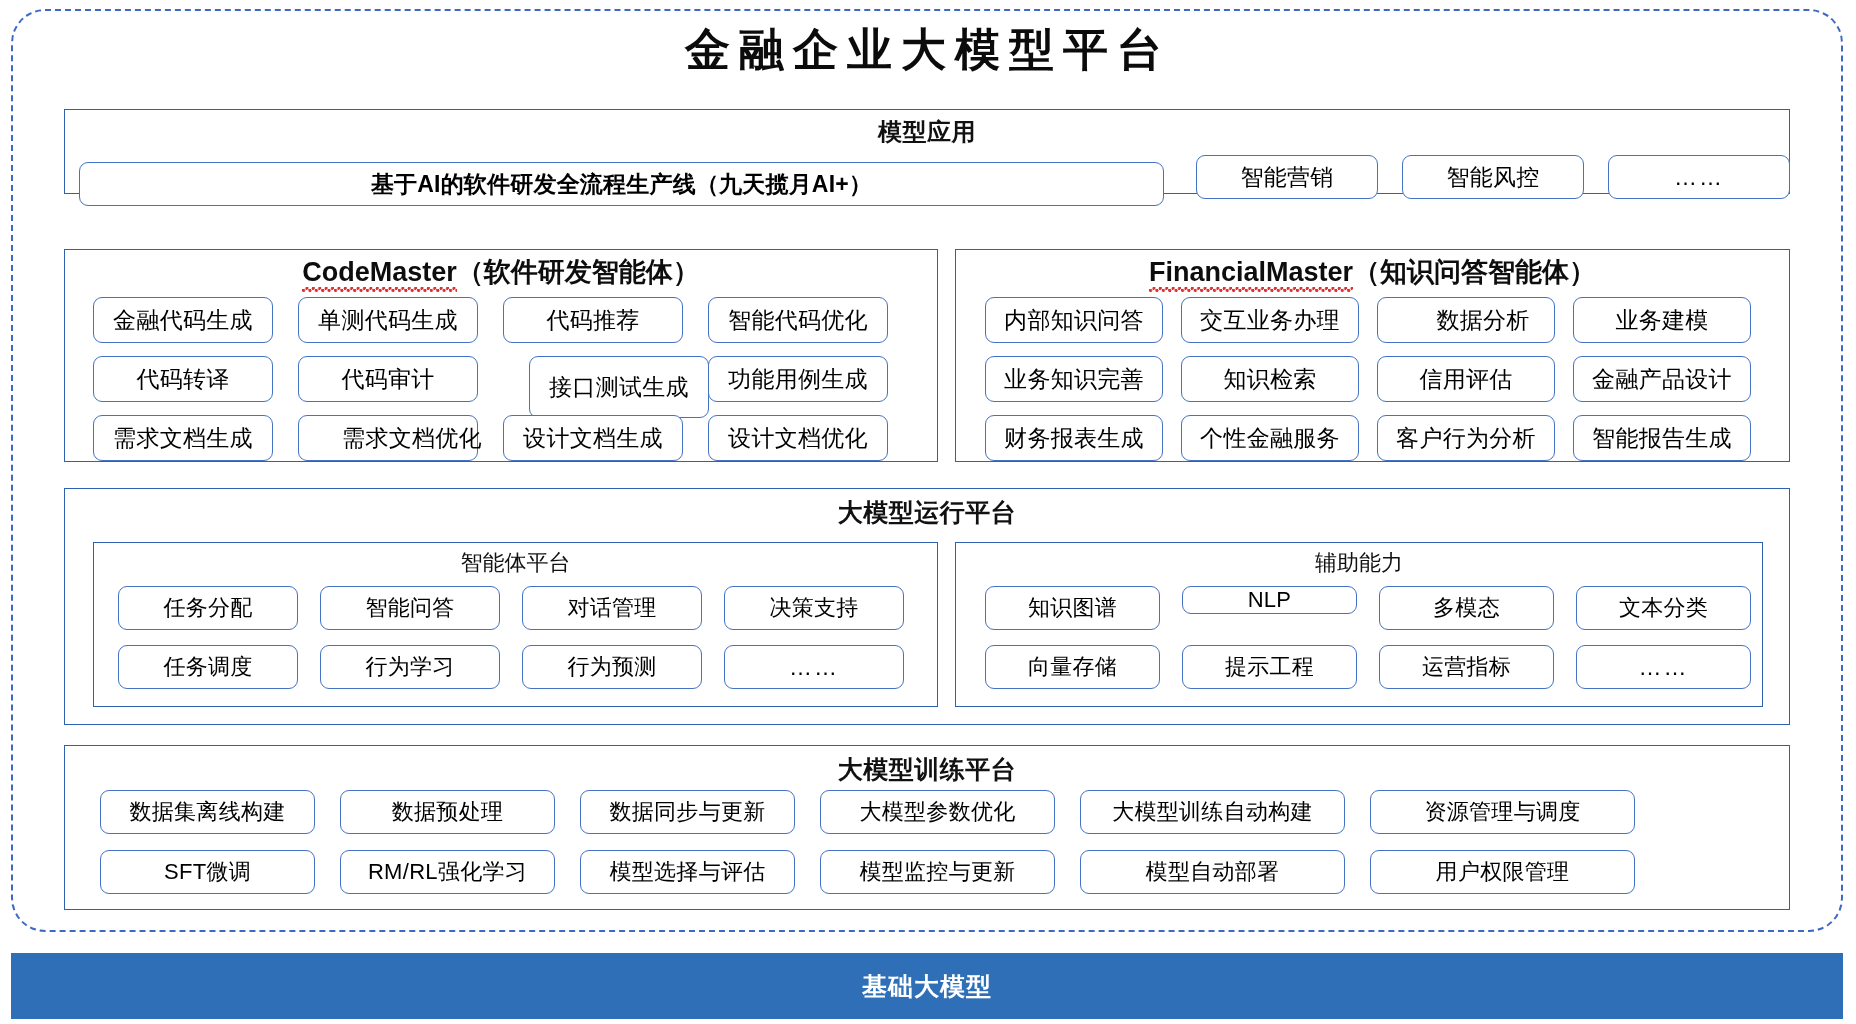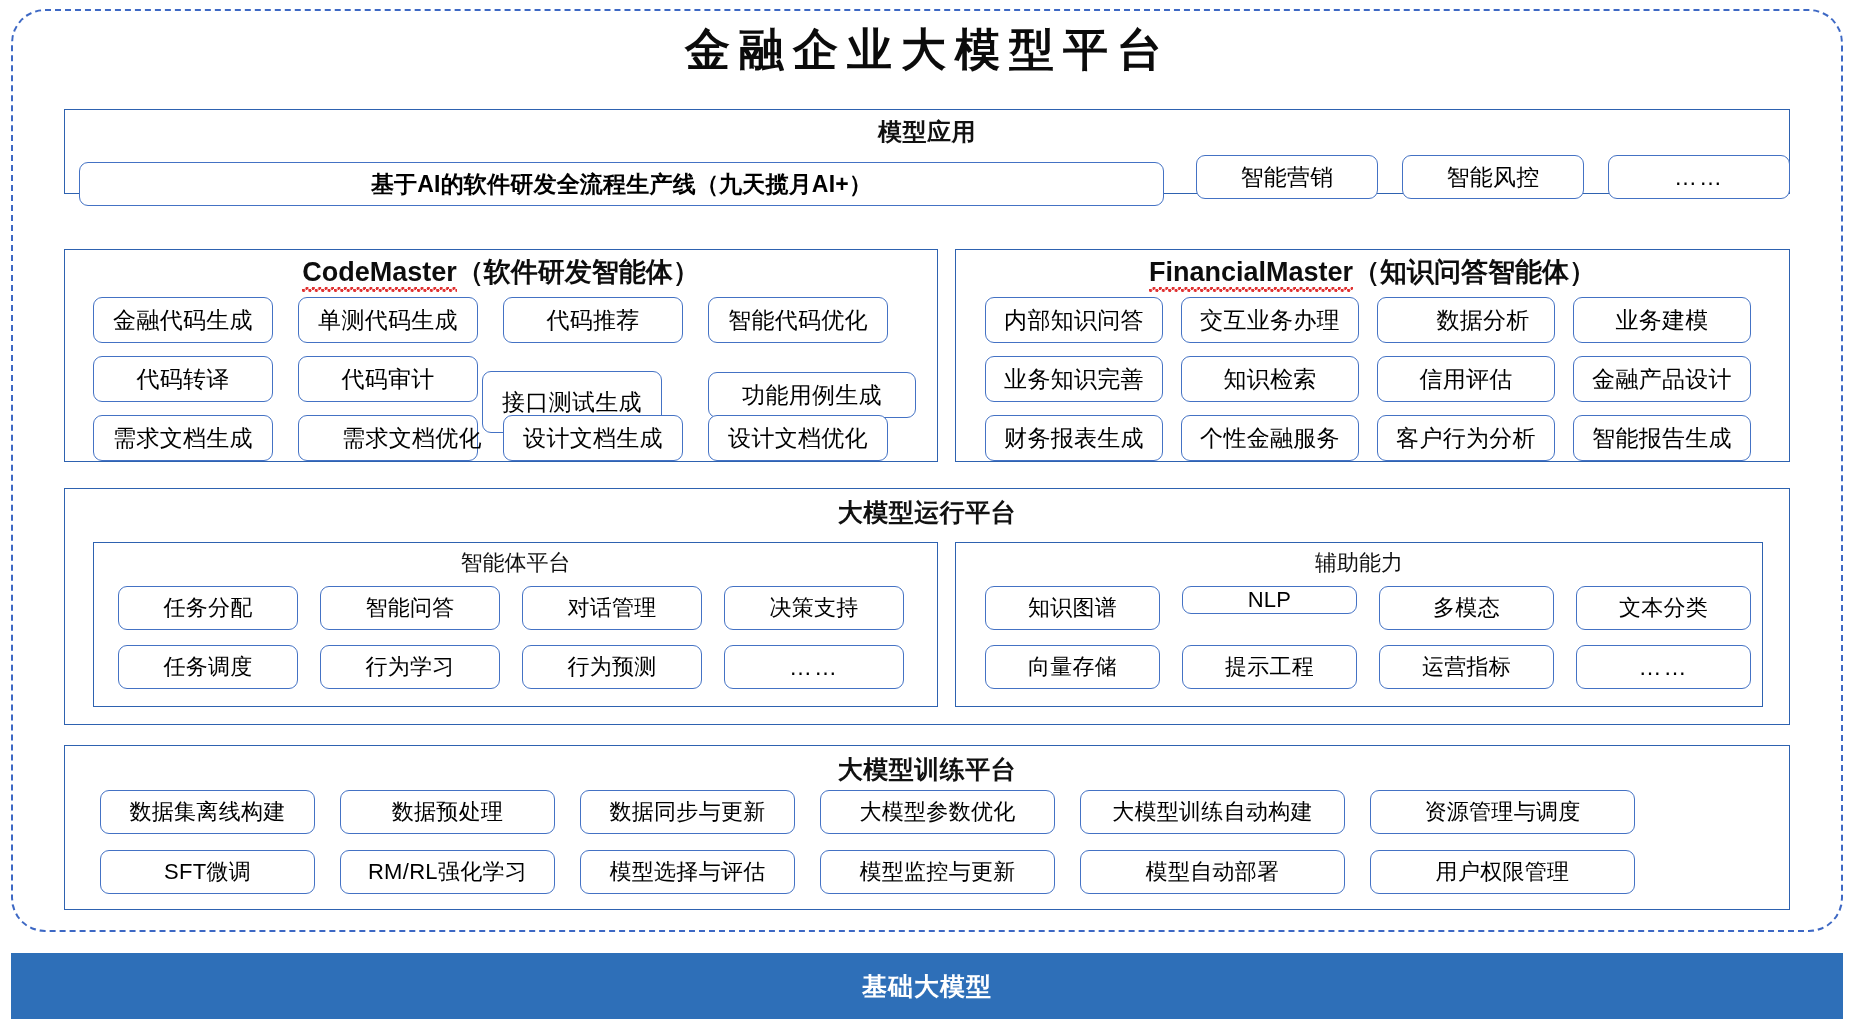--- a/index.html
+++ b/index.html
@@ -141,7 +141,7 @@
 
   <div class="chip" style="left:93px;top:356px;width:180px;height:46px;">代码转译</div>
   <div class="chip" style="left:298px;top:356px;width:180px;height:46px;">代码审计</div>
-  <div class="chip" style="left:482px;top:356px;width:180px;height:62px;margin-top:15px;">接口测试生成</div>
+  <div class="chip" style="left:529px;top:356px;width:180px;height:62px;">接口测试生成</div>
   <div class="chip" style="left:708px;top:356px;width:208px;height:46px;margin-top:16px;">功能用例生成</div>
 
   <div class="chip" style="left:93px;top:415px;width:180px;height:46px;">需求文档生成</div>

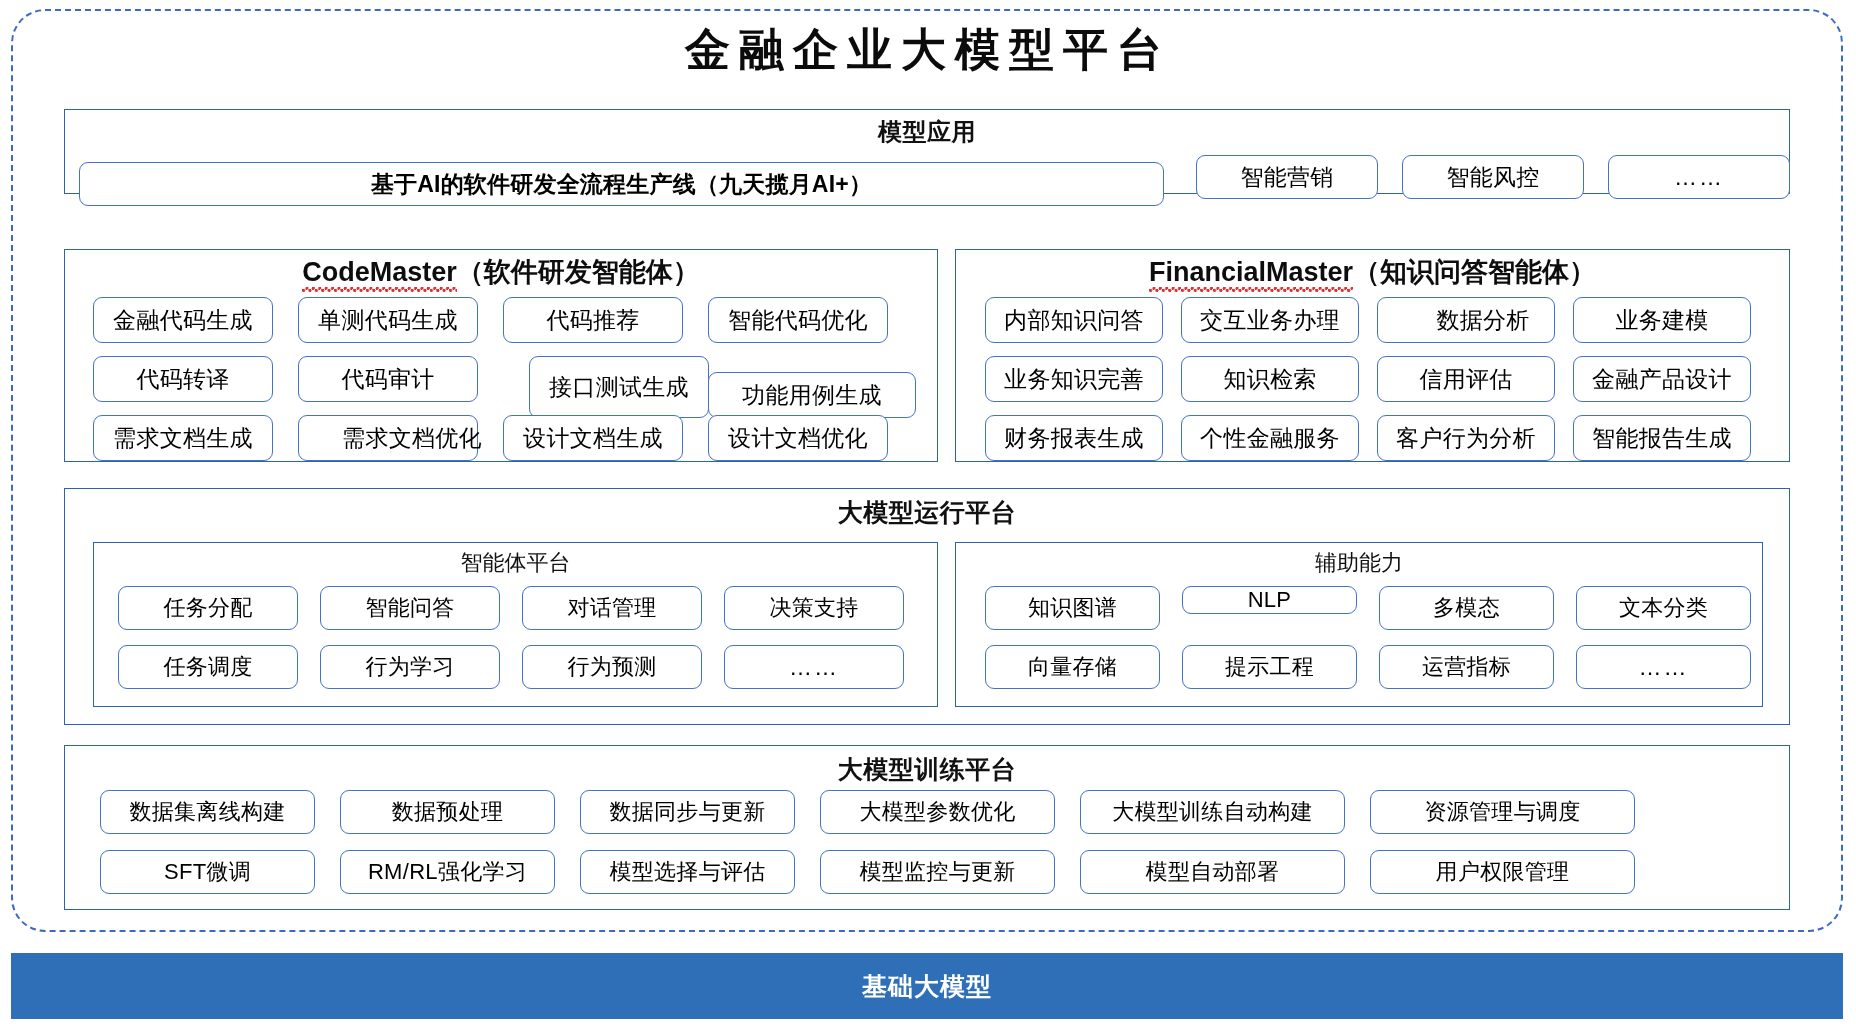--- a/index.html
+++ b/index.html
@@ -142,7 +142,7 @@
   <div class="chip" style="left:93px;top:356px;width:180px;height:46px;">代码转译</div>
   <div class="chip" style="left:298px;top:356px;width:180px;height:46px;">代码审计</div>
   <div class="chip" style="left:529px;top:356px;width:180px;height:62px;">接口测试生成</div>
-  <div class="chip" style="left:708px;top:356px;width:208px;height:46px;margin-top:16px;">功能用例生成</div>
+  <div class="chip" style="left:708px;top:356px;width:180px;height:46px;">功能用例生成</div>
 
   <div class="chip" style="left:93px;top:415px;width:180px;height:46px;">需求文档生成</div>
   <div class="chip" style="left:298px;top:415px;width:180px;height:46px;padding-left:48px;">需求文档优化</div>

